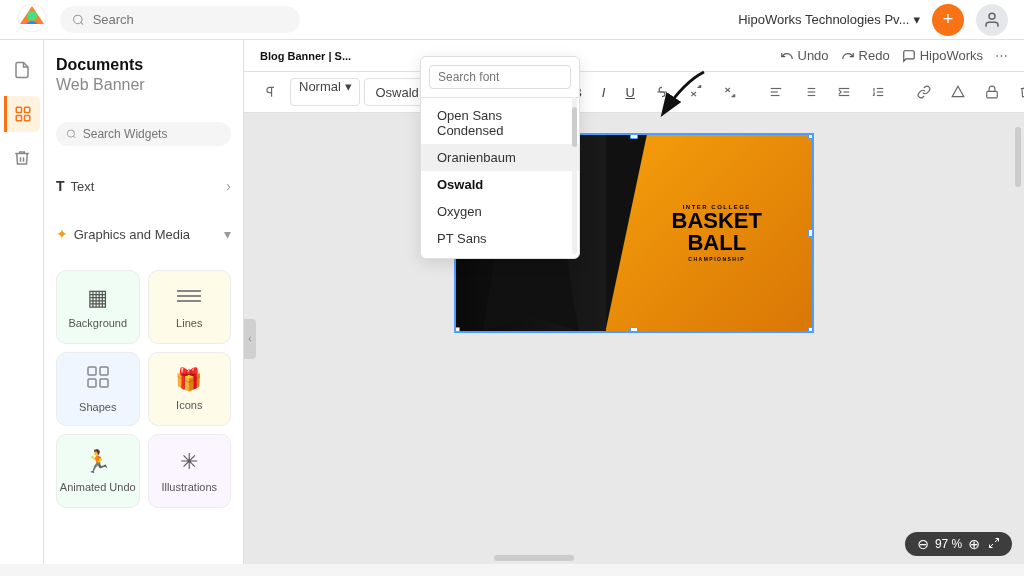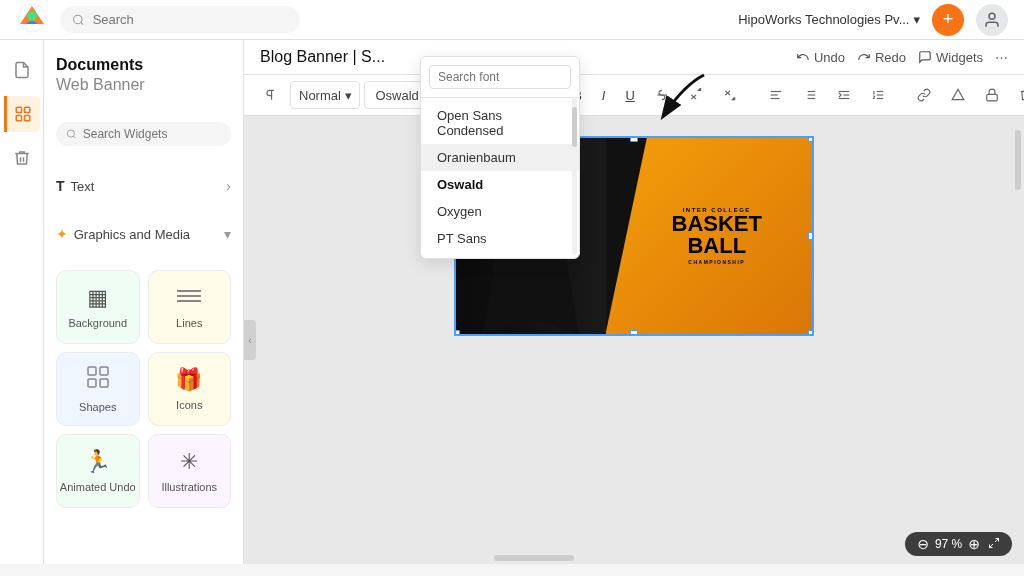--- a/index.html
+++ b/index.html
@@ -182,8 +182,8 @@
       gap: 16px;
     }
     .doc-title {
-      font-size: 16px;
-      font-weight: 400;
+      font-size: 11px;
+      font-weight: 700;
       color: #111;
     }
     .doc-actions {

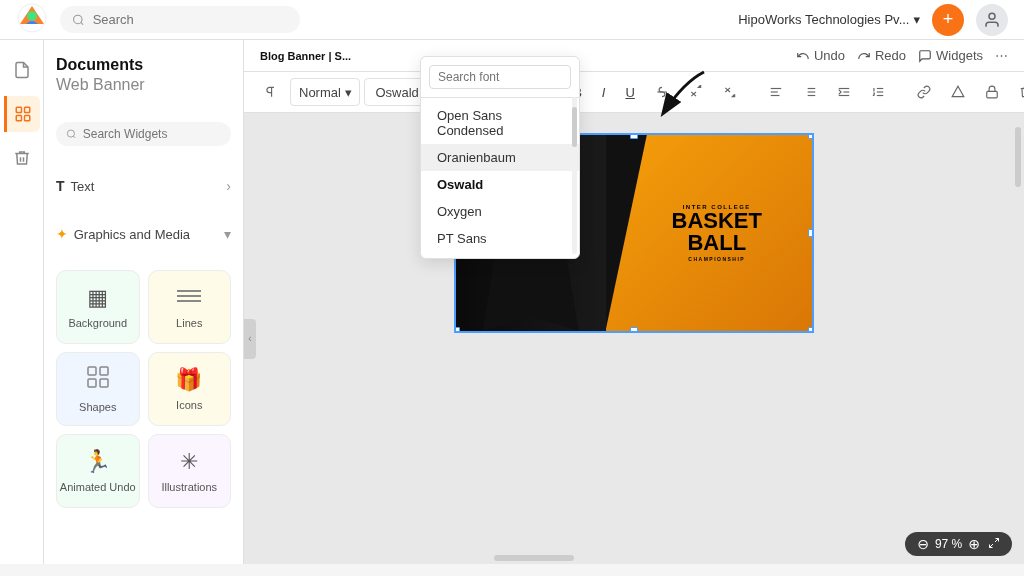--- a/index.html
+++ b/index.html
@@ -501,7 +501,7 @@
           <svg width="14" height="14" viewBox="0 0 24 24" fill="none" stroke="#555" stroke-width="2">
             <path d="M21 15a2 2 0 0 1-2 2H7l-4 4V5a2 2 0 0 1 2-2h14a2 2 0 0 1 2 2z"></path>
           </svg>
-          <span>Widgets</span>
+          <span>HipoWorks</span>
         </button>
         <button class="doc-action-btn">⋯</button>
       </div>

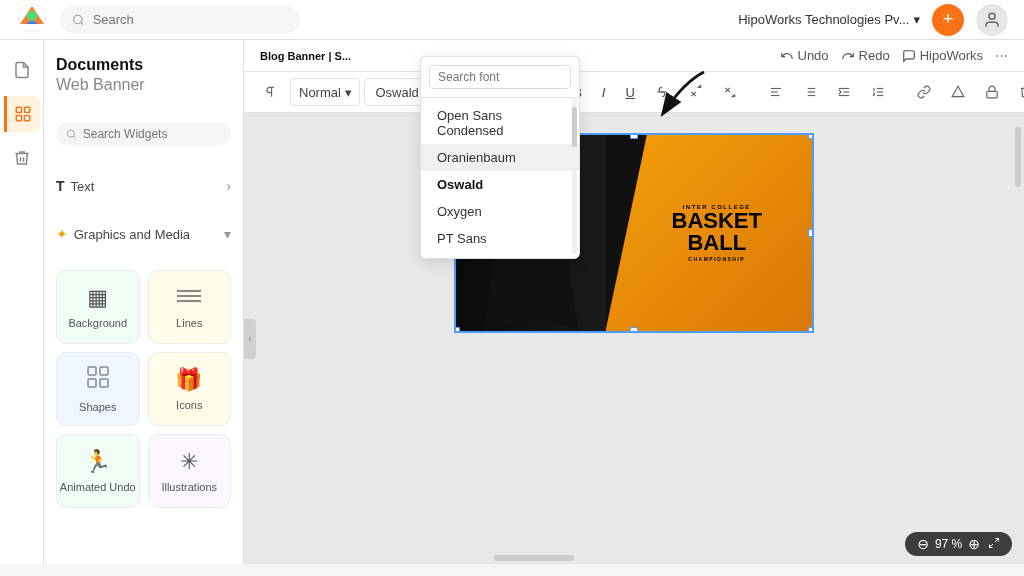--- a/index.html
+++ b/index.html
@@ -228,7 +228,7 @@
       border-radius: 4px;
       font-size: 13px;
       color: #444;
-      display: flex; align-items: center; gap: 4px;
+      display: flex; align-items: flex-start; gap: 4px;
     }
     .font-name-btn {
       height: 28px;

